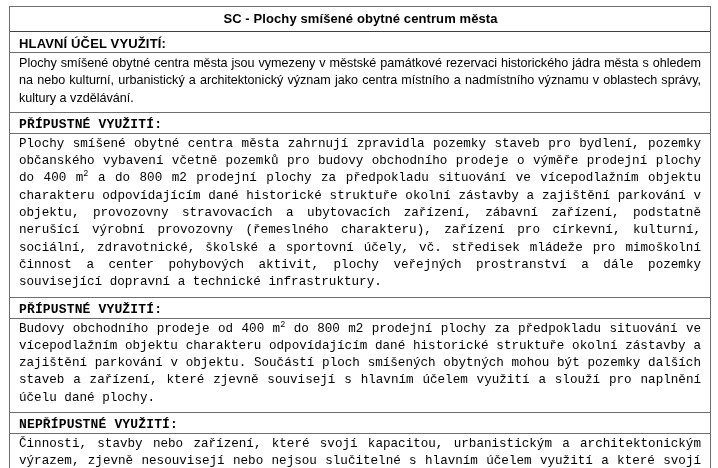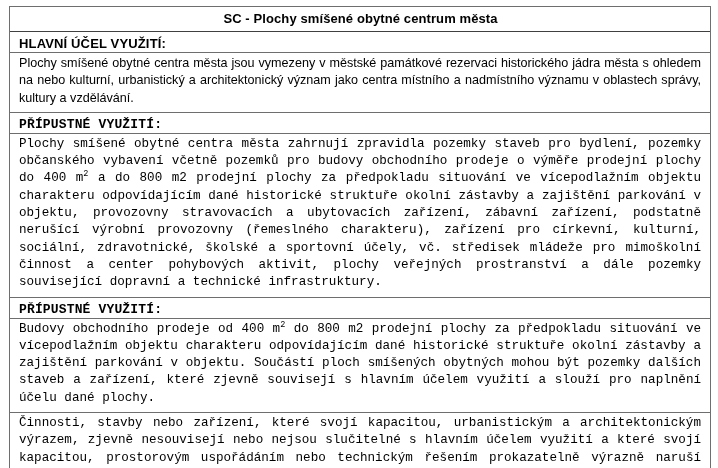--- a/index.html
+++ b/index.html
@@ -144,6 +144,9 @@
     </div>
 
     <div class="section">
+      <div class="section-heading heading-divider">
+        <span>NEPŘÍPUSTNÉ VYUŽITÍ:</span>
+      </div>
       <div class="section-body">
         <p>Činnosti, stavby nebo zařízení, které svojí kapacitou, urbanistickým a architektonickým výrazem, zjevně nesouvisejí nebo nejsou slučitelné s hlavním účelem využití a které svojí kapacitou, prostorovým uspořádáním nebo technickým řešením prokazatelně výrazně naruší kvalitu obytného prostředí nebo takové důsledky vyvolají druhotně.</p>
       </div>

